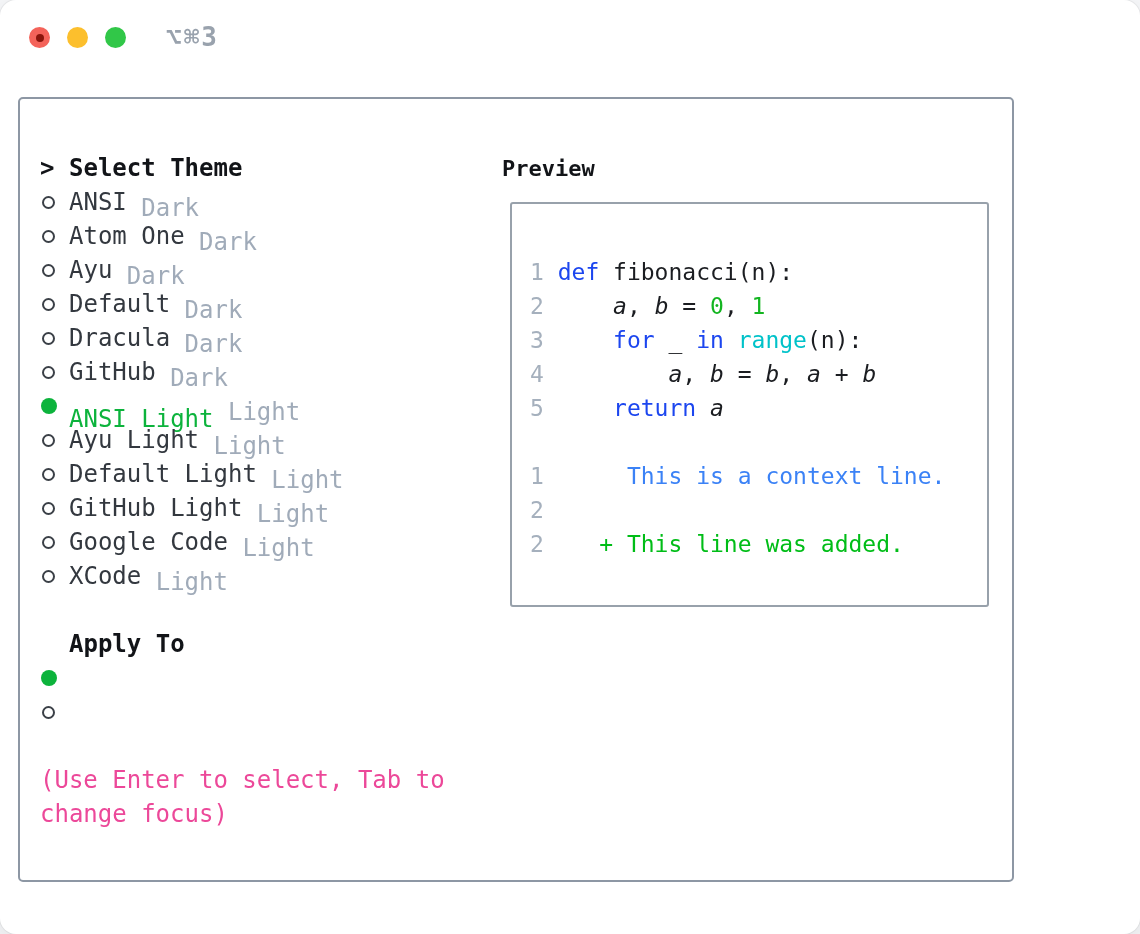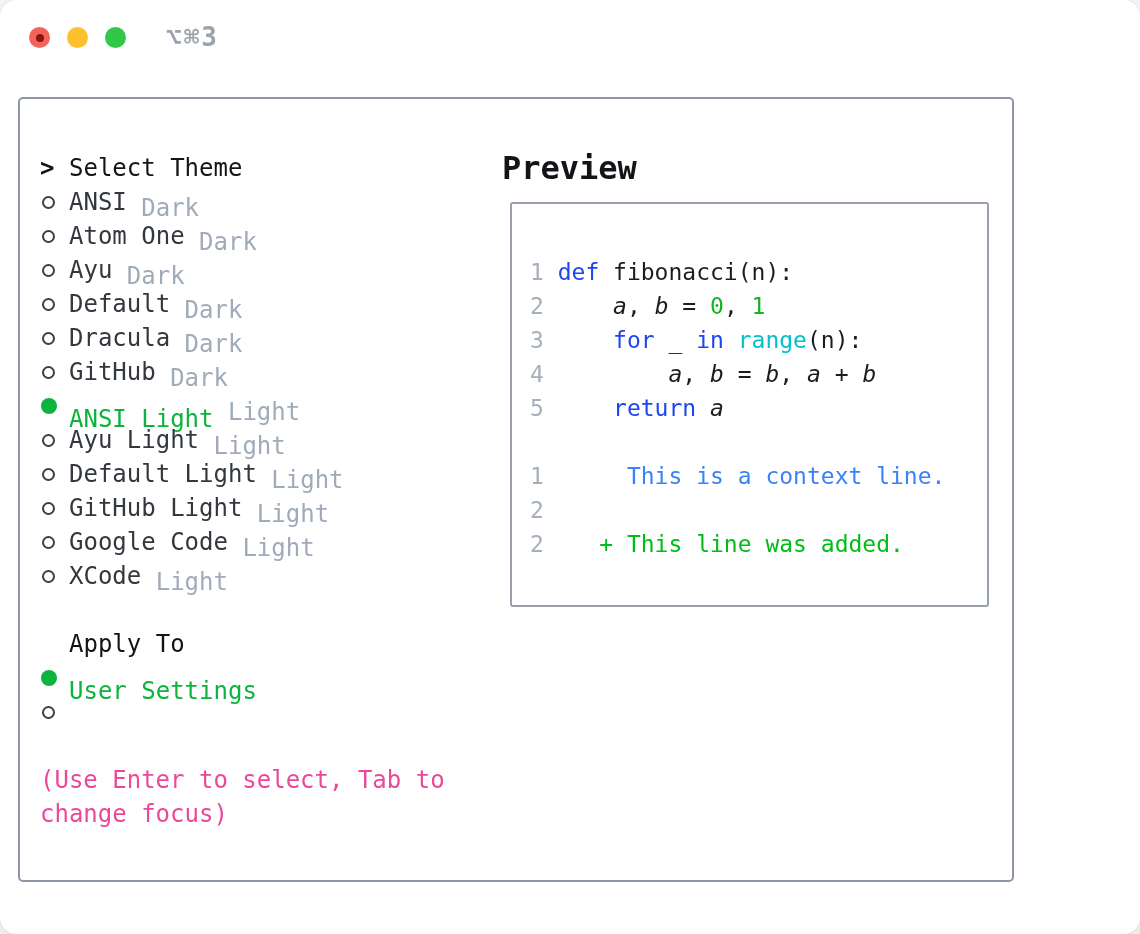--- a/index.html
+++ b/index.html
@@ -73,7 +73,7 @@
     width: 16px; height: 16px; border: none;
     background: var(--accent-green); margin-left: 1px;
   }
-  .hdr-label { font-weight: normal; color: var(--heading-dark); }
+  .hdr-label { font-weight: bold; color: var(--heading-dark); }
   .name { color: var(--text-dark); }
   .name.selected { color: var(--accent-green); margin-top: 25px; }
   .variant { color: var(--muted-gray); margin-left: 1ch; margin-top: 12px; }

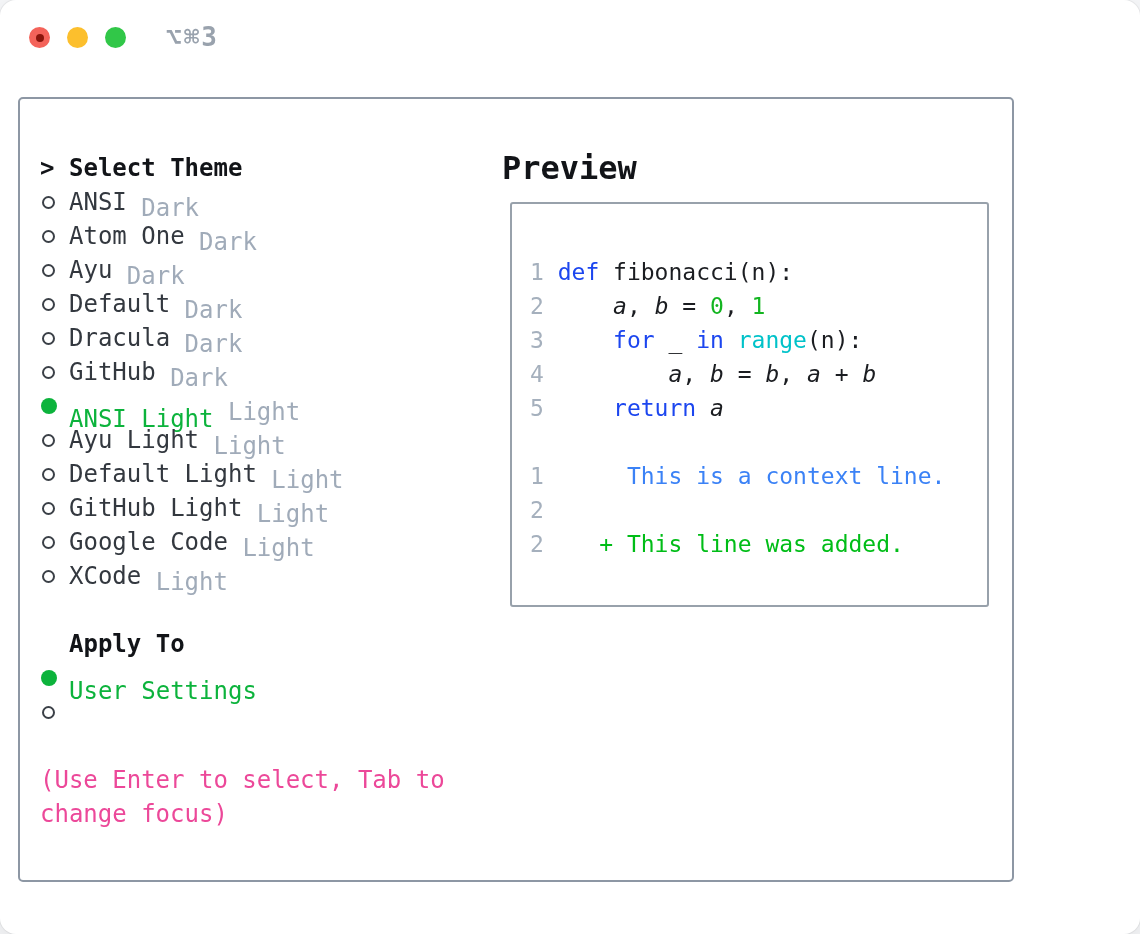--- a/index.html
+++ b/index.html
@@ -82,7 +82,7 @@
   .preview-title {
     position: absolute; left: 482px; top: 52px; height: 34px;
     display: flex; align-items: center;
-    font-size: 32px; font-weight: bold; color: var(--heading-dark);
+    font-size: 22px; font-weight: bold; color: var(--heading-dark);
   }
   .preview-box {
     position: absolute; left: 490px; top: 103px;

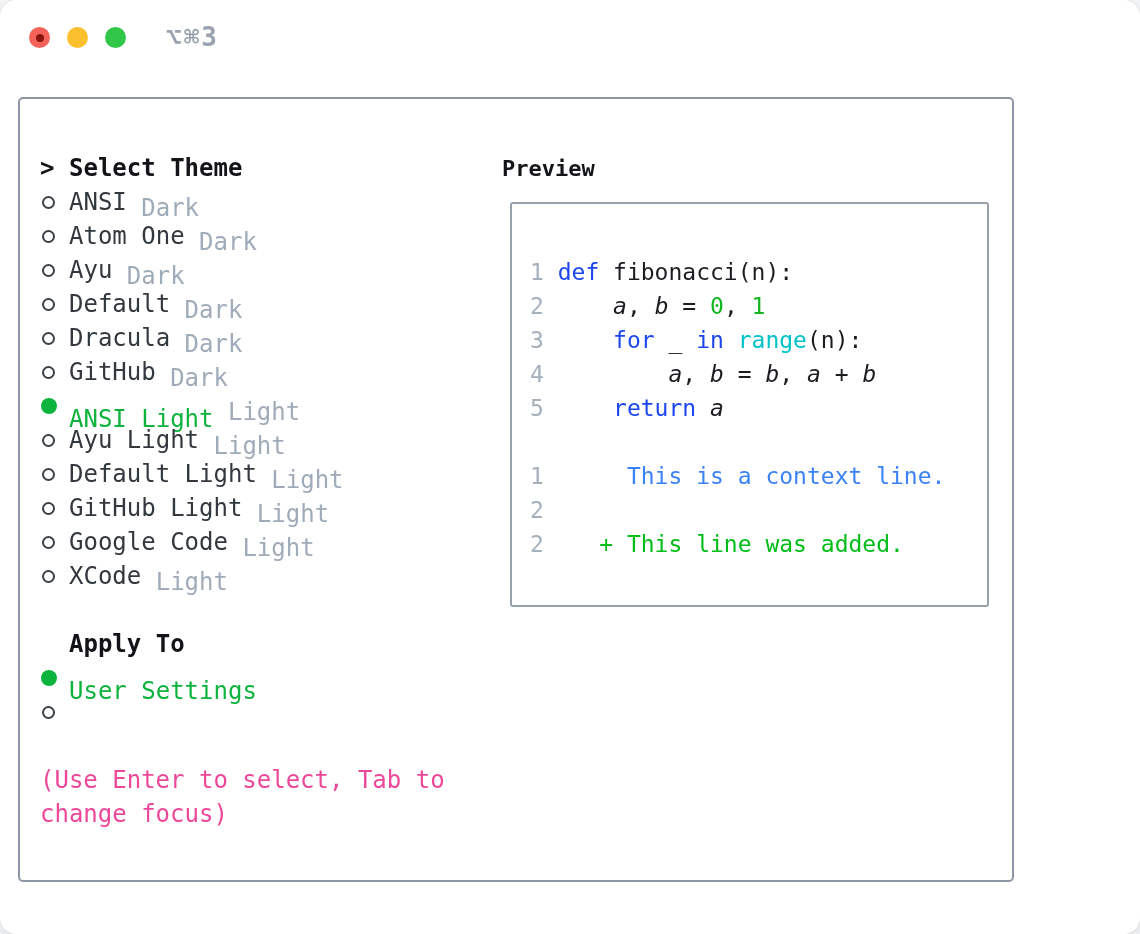--- a/index.html
+++ b/index.html
@@ -151,7 +151,7 @@
         <span class="hdr-label">Apply To</span>
       </div>
       <div id="apply-list">
-          <div class="row"><span class="marker"><span class="circle selected"></span></span><span class="name selected">User Settings</span></div>
+          <div class="row"><span class="marker"><span class="circle selected"></span></span></div>
           <div class="row"><span class="marker"><span class="circle"></span></span></div>
         </div>
 

